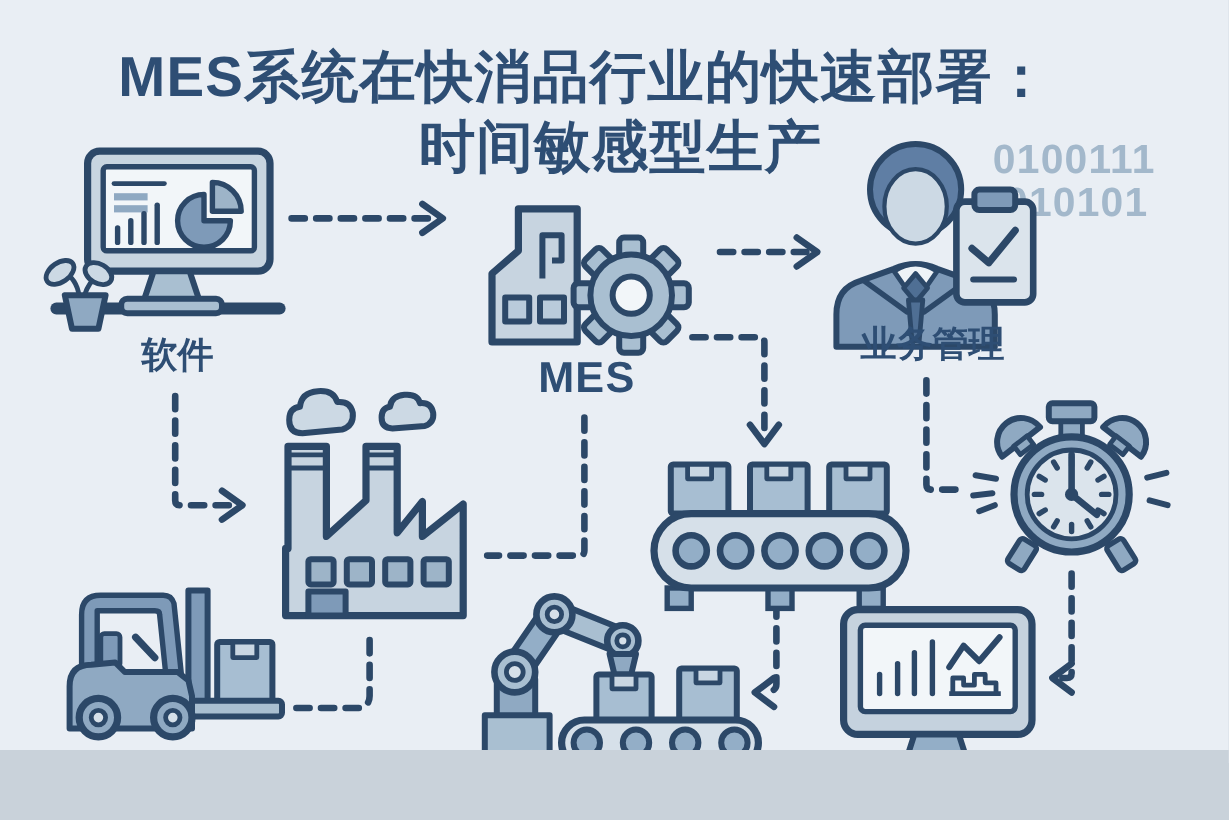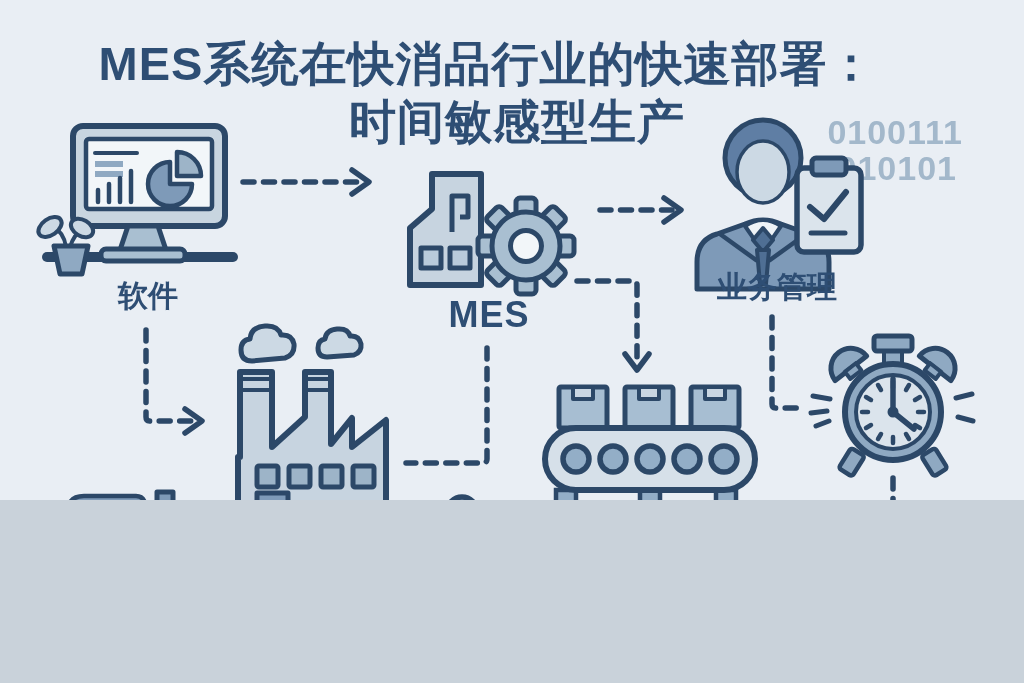--- a/index.html
+++ b/index.html
@@ -5,7 +5,7 @@
   html,body{margin:0;padding:0;}
   body{background:#c9d2da;font-family:"Liberation Sans","DejaVu Sans",sans-serif;}
   .canvas{
-    position:relative;width:1024px;height:500px;margin:0 auto;
+    position:relative;width:1024px;height:625px;margin:0 auto;
     background:#e9eef4;overflow:hidden;
   }
   svg{display:block;}

